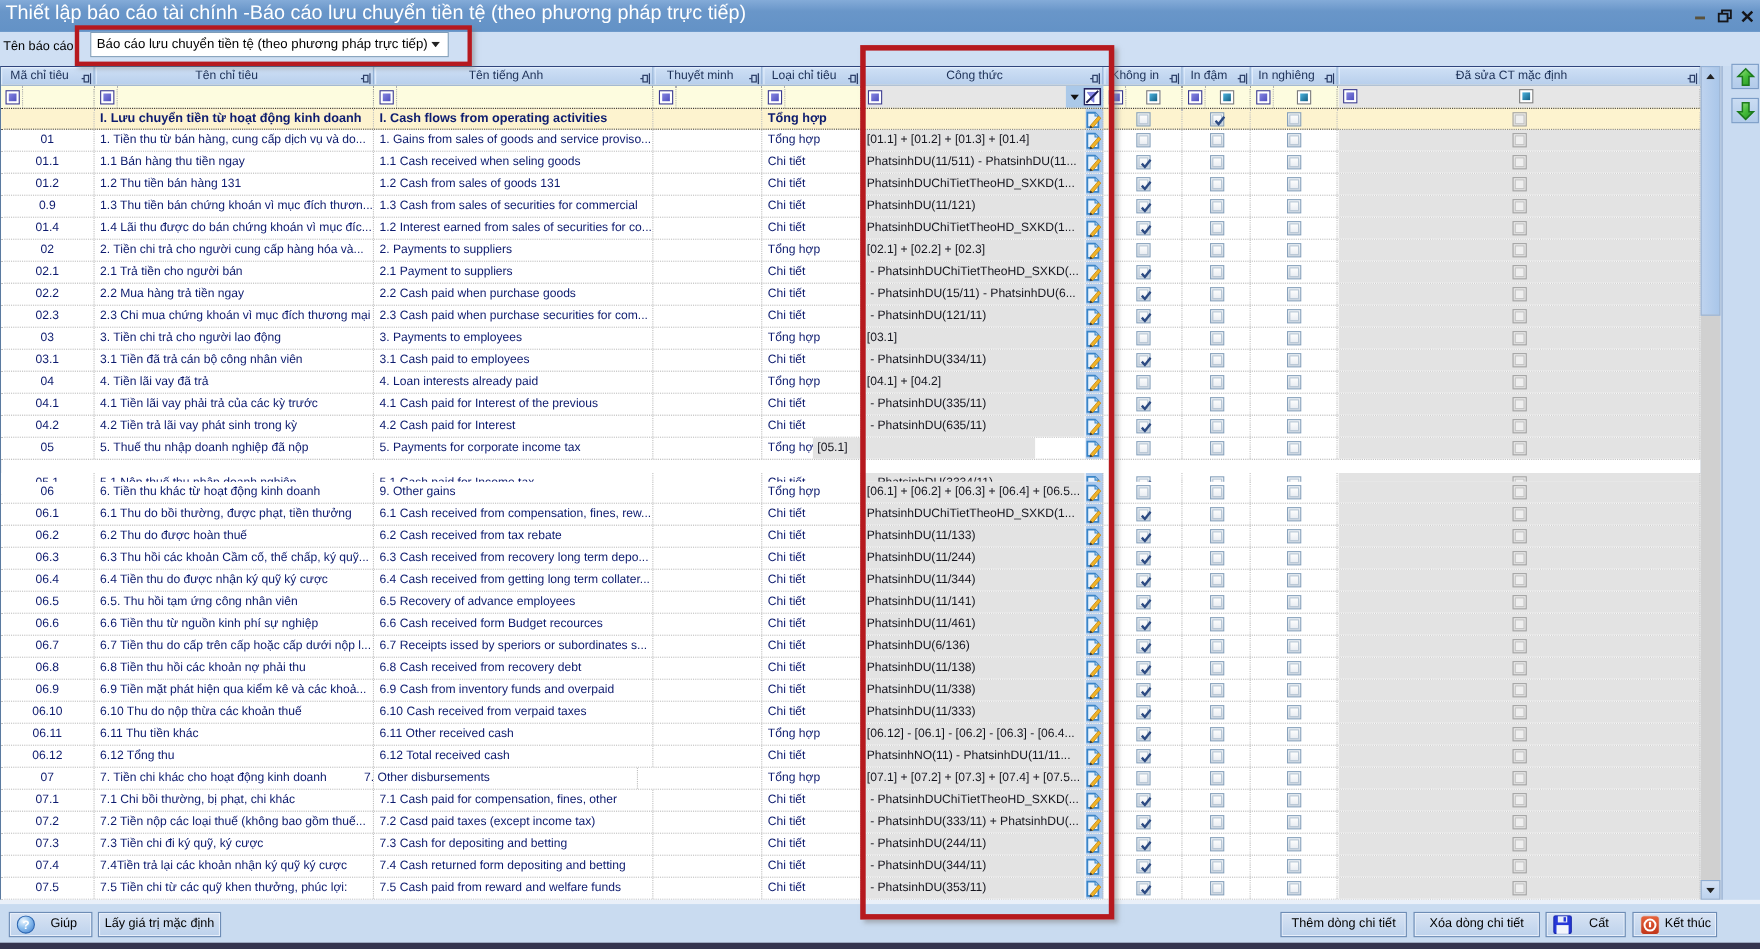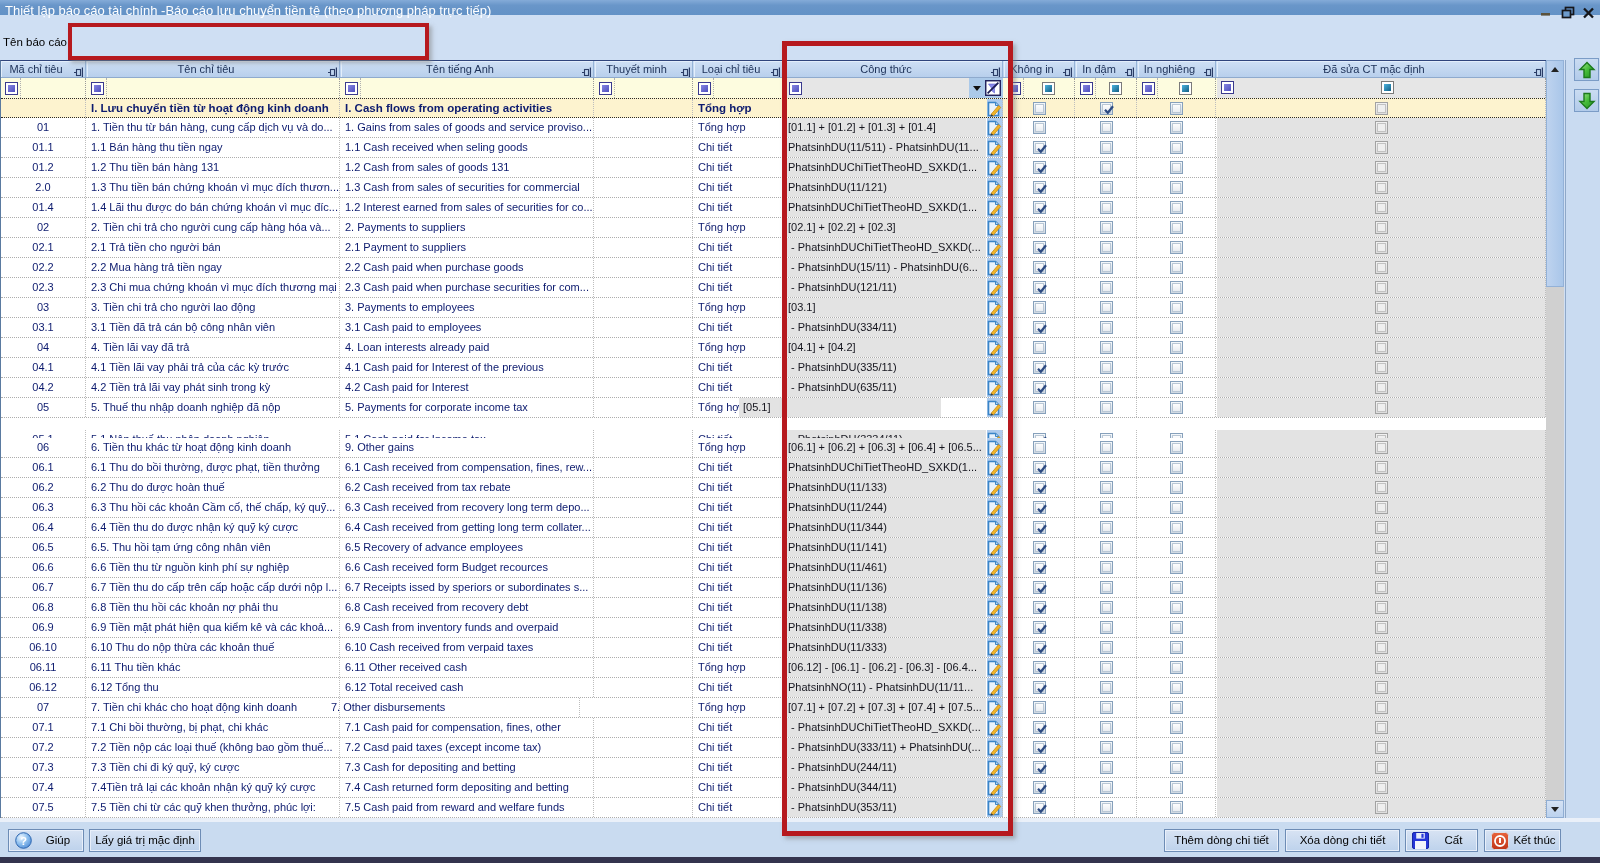--- a/index.html
+++ b/index.html
@@ -8,9 +8,9 @@
   background:#cfdff3; overflow:hidden; }
 
 
-#title { position:absolute; left:0; top:0; width:1600px; height:15px;
+#title { position:absolute; left:0; top:0; width:1600px; height:29px;
   background:linear-gradient(#84abd8 0%, #6996c9 35%, #6392c6 100%);
-  color:#fff; font-size:13px; line-height:22px; padding-left:5px; }
+  color:#fff; font-size:18px; line-height:22px; padding-left:5px; }
 .wbtn { position:absolute; top:4px; }
 
 

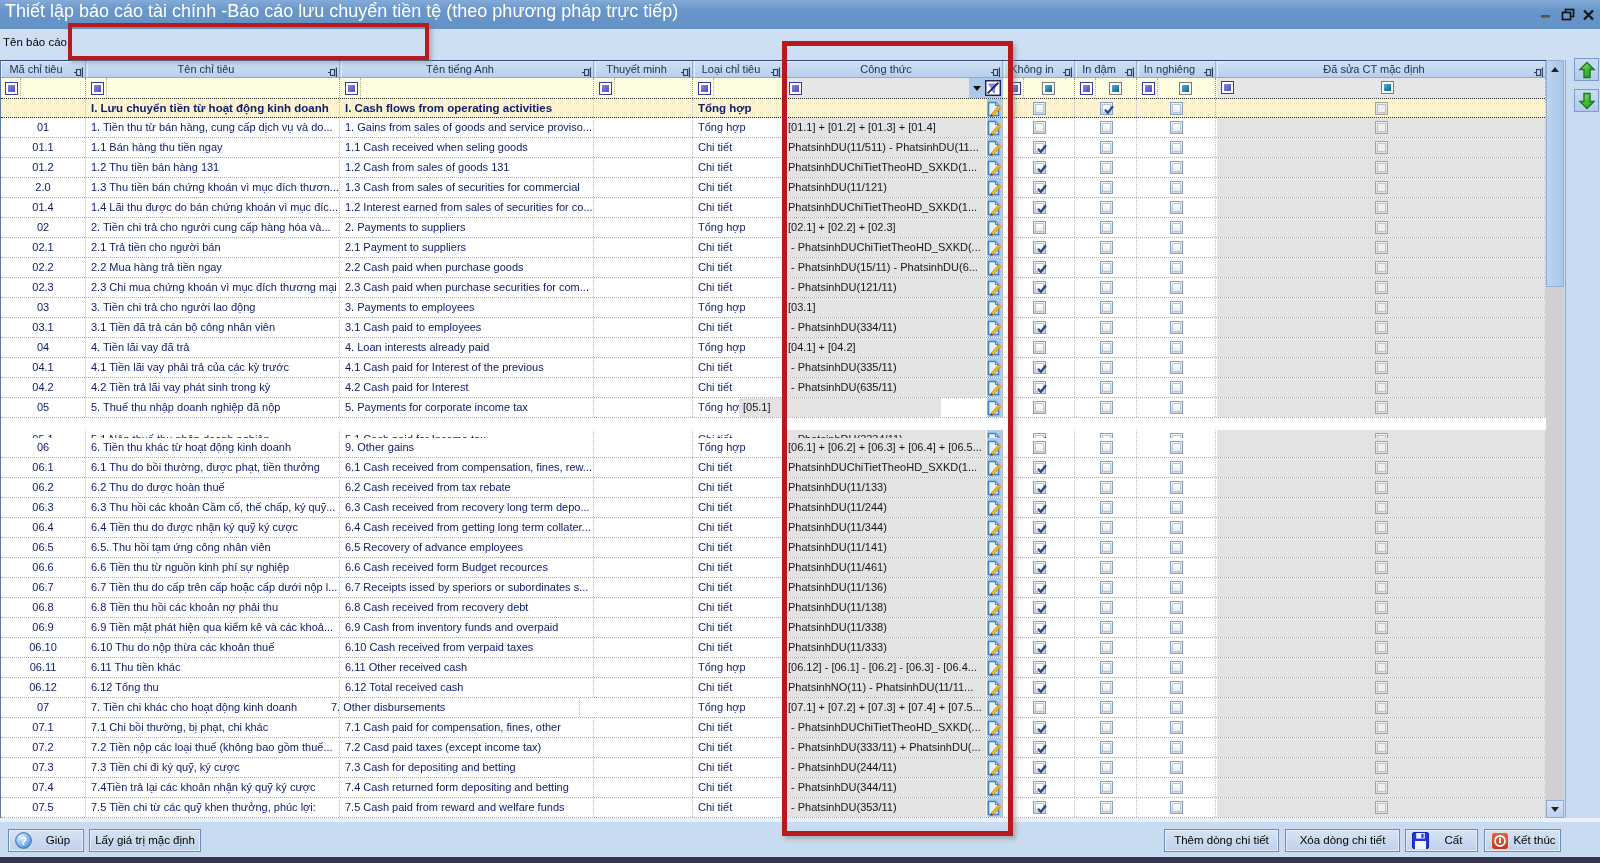--- a/index.html
+++ b/index.html
@@ -113,6 +113,10 @@
         </svg></span>
   </div>
   <div id="lbl">Tên báo cáo</div>
+  <div id="combo">Báo cáo lưu chuyển tiền tệ (theo phương pháp trực tiếp)
+    <span class="ar"><svg width="8" height="5" viewBox="0 0 8 5">
+          <path d="M4 5 L0 0 H8 Z" fill="#222"></path>
+        </svg></span></div>
   <div id="grid">
     <div id="ghdr">
         <div class="hc" style="left:0px;width:85px">

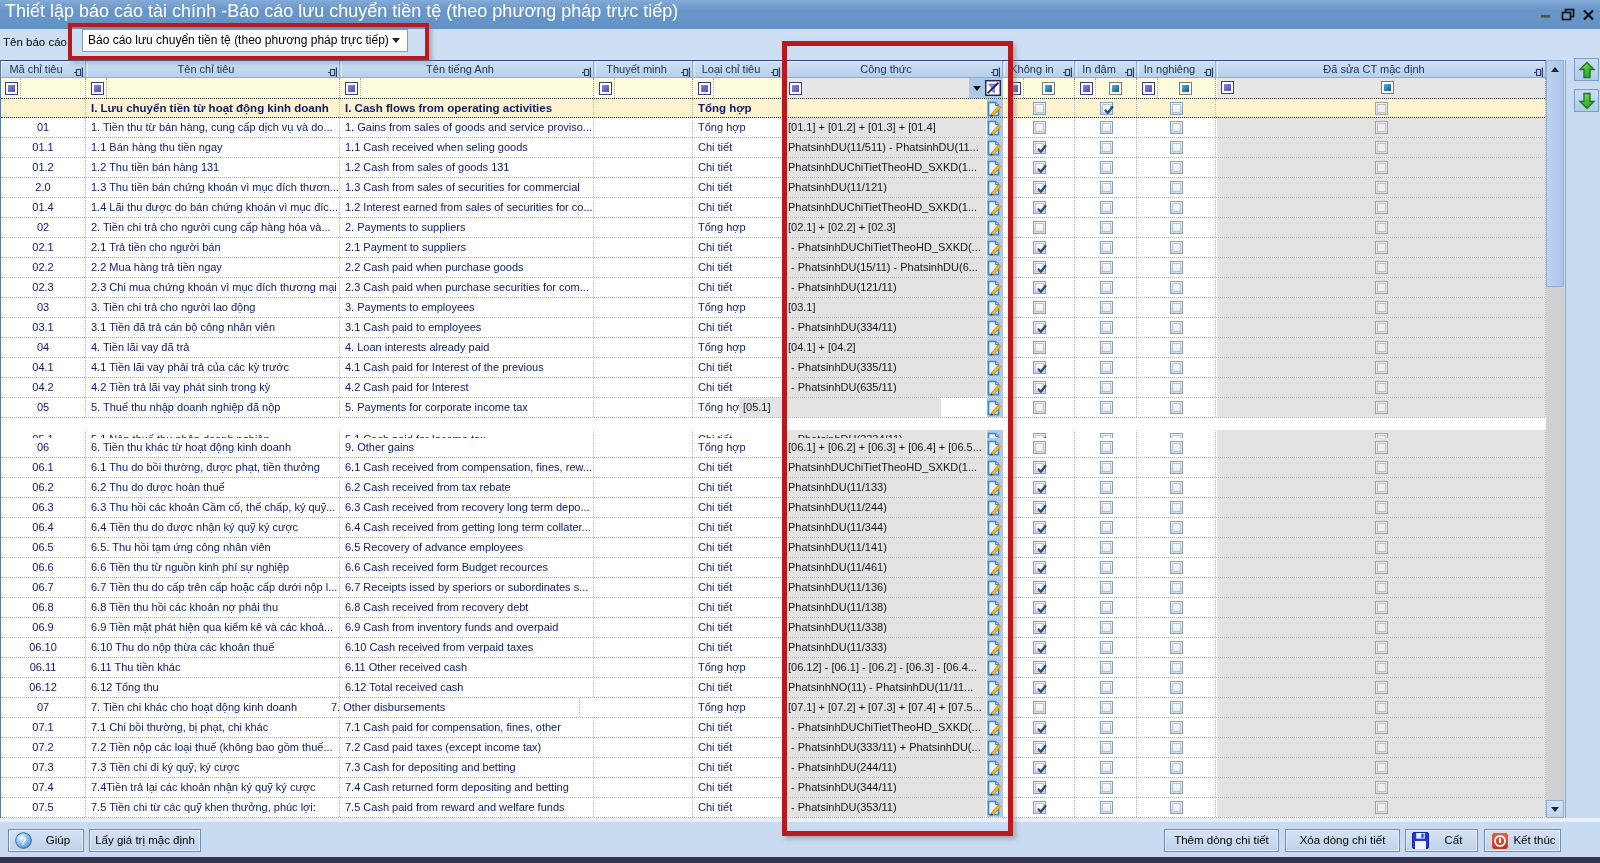--- a/index.html
+++ b/index.html
@@ -339,7 +339,7 @@
           <div class="c g" style="left:1216px;width:329px"><span class="cb cbg"><span class="cbin"></span></span></div>
         </div>
         <div class="row" style="top:80px">
-          <div class="c c0" style="left:0;width:85px">2.0</div>
+          <div class="c c0" style="left:0;width:85px">0.9</div>
           <div class="c t " style="left:86px;width:253px">1.3 Thu tiền bán chứng khoán vì mục đích thươn...</div>
           <div class="c t " style="left:340px;width:253px">1.3 Cash from sales of securities for commercial</div>
           <div class="c" style="left:594px;width:98px"></div>

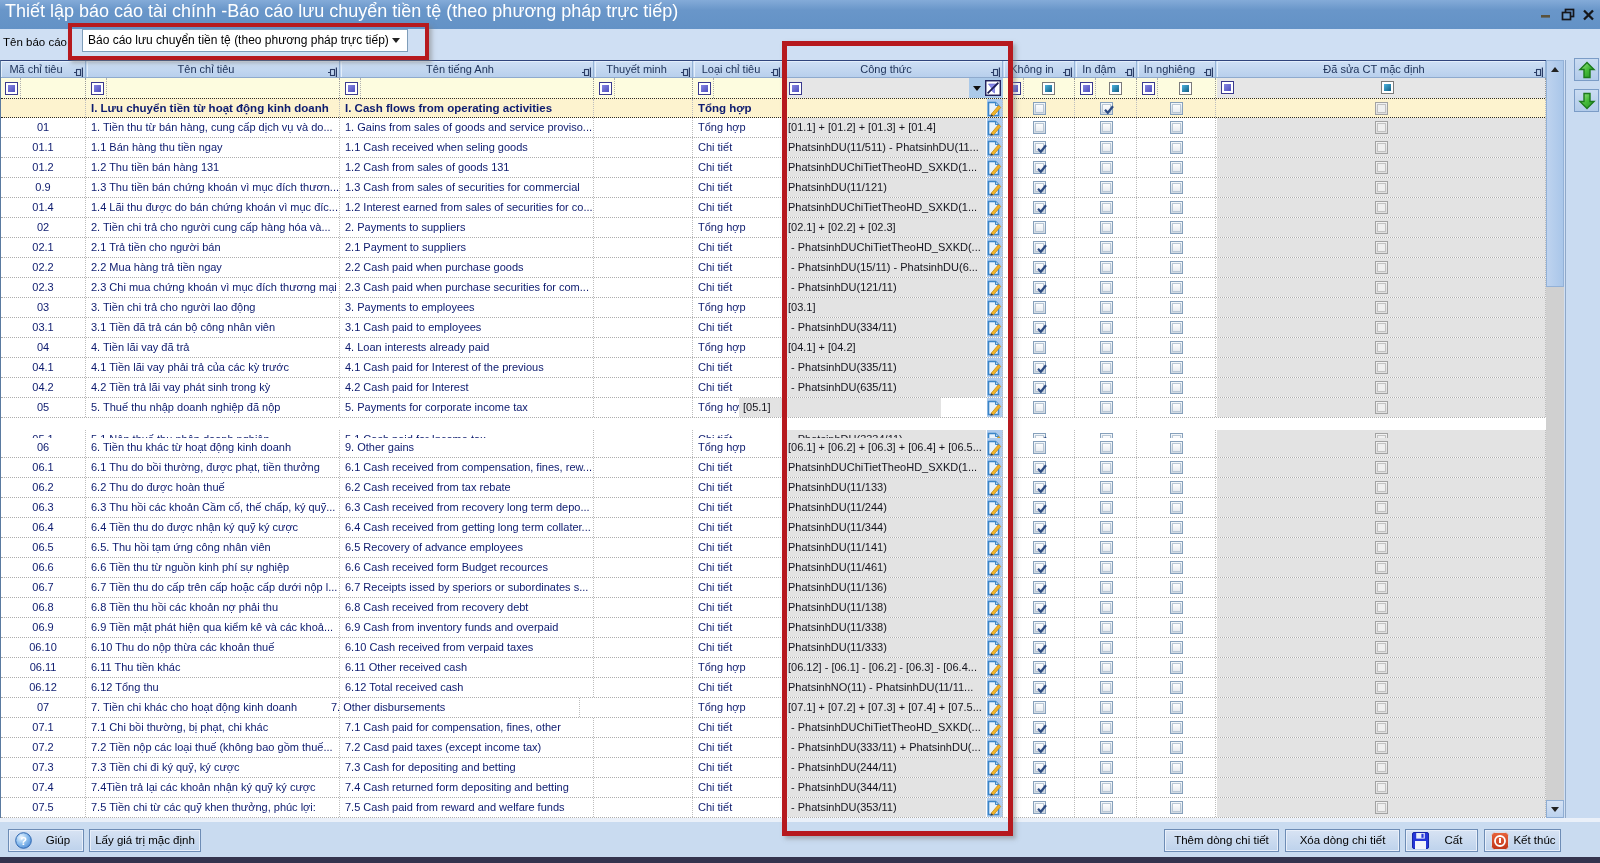--- a/index.html
+++ b/index.html
@@ -764,7 +764,7 @@
           <div class="c t " style="left:340px;width:253px">6.7 Receipts issed by speriors or subordinates s...</div>
           <div class="c" style="left:594px;width:98px"></div>
           <div class="c t " style="left:693px;width:89px">Chi tiết</div>
-          <div class="c f" style="left:783px;width:202px">PhatsinhDU(11/136)</div>
+          <div class="c f" style="left:783px;width:202px">PhatsinhDU(6/136)</div>
           <div class="c es" style="left:986px;width:16px"><svg width="15" height="16" viewBox="0 0 15 16">
               <path d="M1.5 1.5 h7 l3 3 v10 h-10 z" fill="#eaf3fc" stroke="#3a85c8" stroke-width="1.6"></path>
               <path d="M8.5 1.5 v3 h3" fill="#bcd8ef" stroke="#3a85c8" stroke-width="1"></path>

